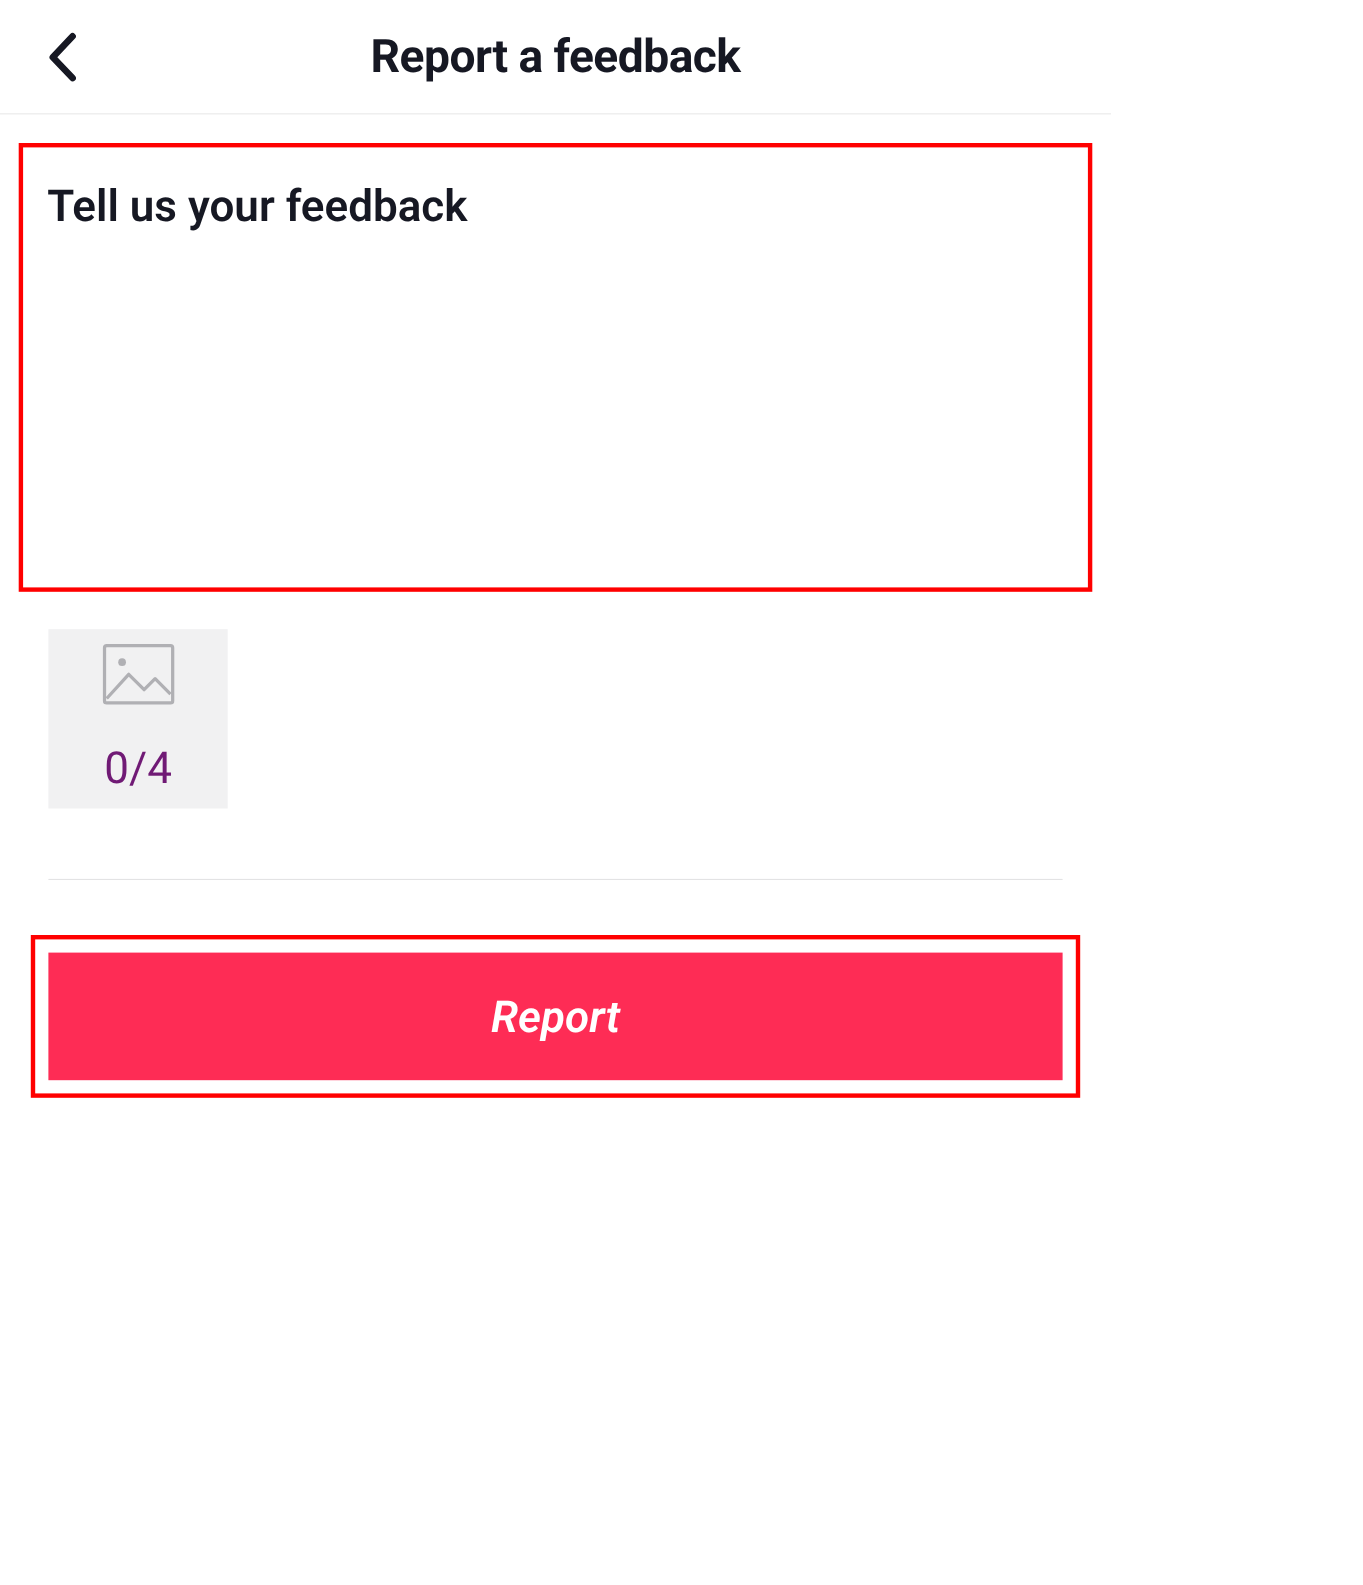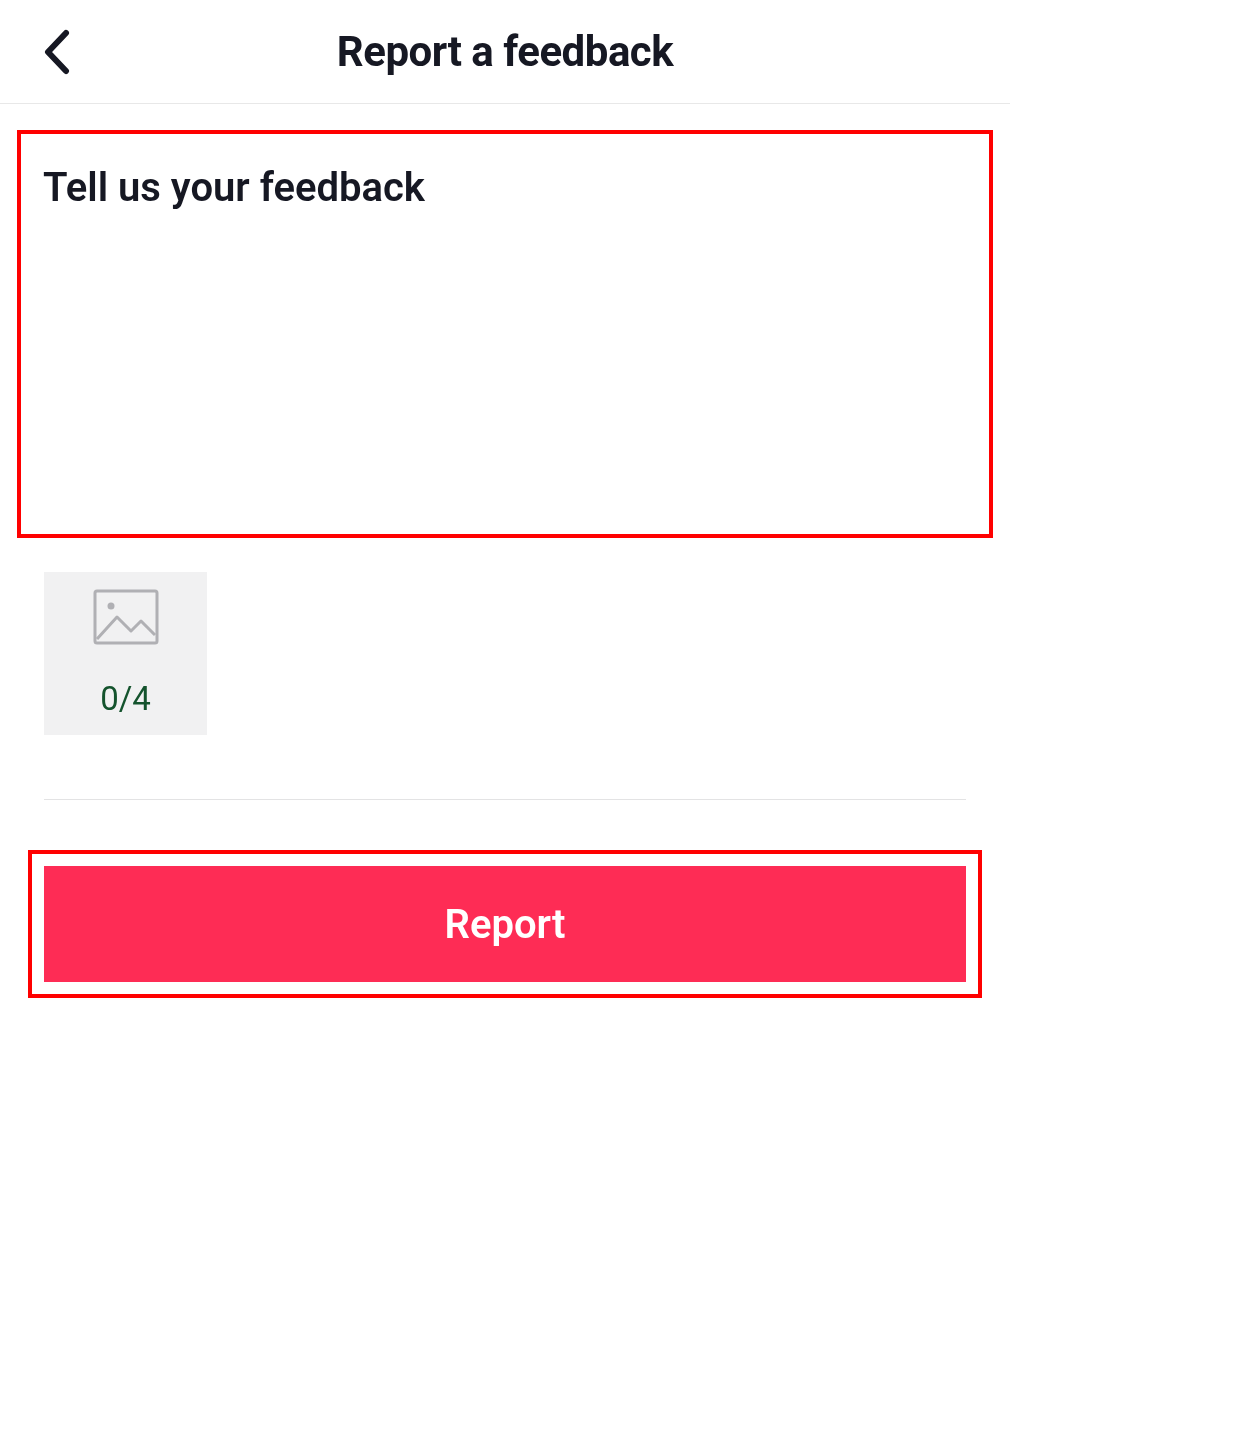--- a/index.html
+++ b/index.html
@@ -91,8 +91,8 @@
     }
     .upload-count {
       margin-top: 34px;
-      font-size: 33px;
-      color: #14532d;
+      font-size: 40px;
+      color: #701a75;
       font-weight: 400;
     }
     .divider {

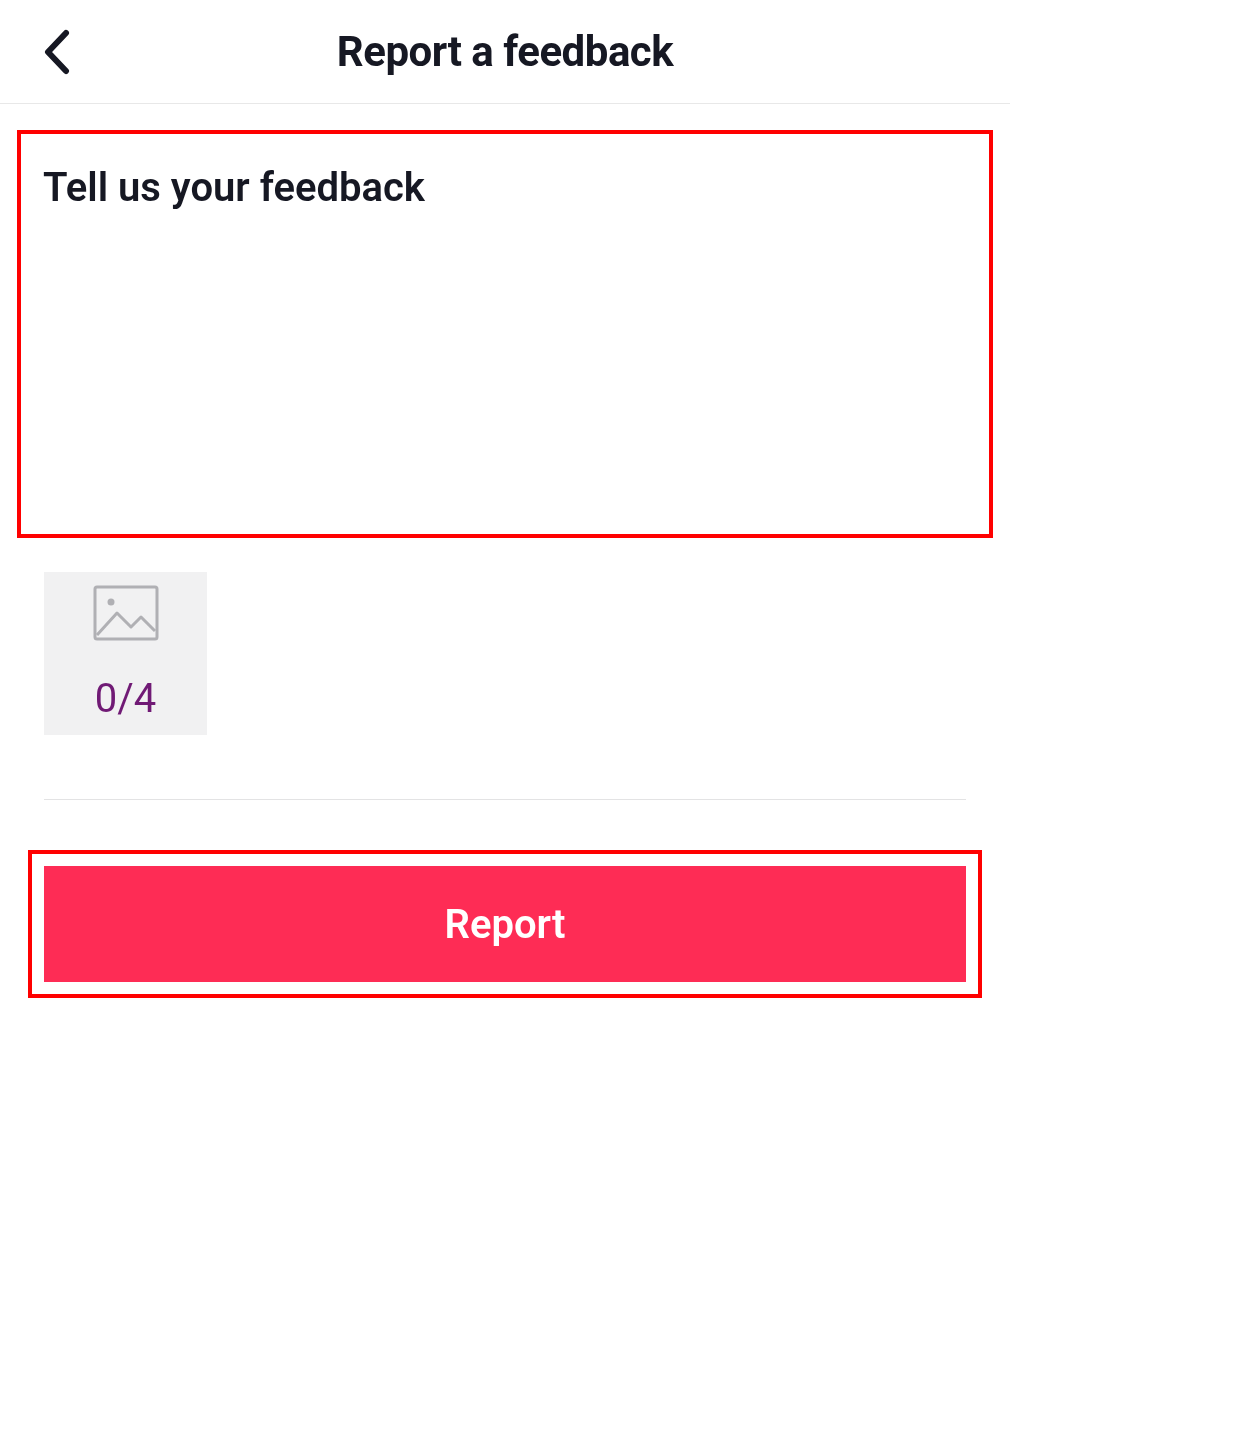--- a/index.html
+++ b/index.html
@@ -115,6 +115,7 @@
       font-weight: 600;
       cursor: pointer;
       font-family: inherit;
+      font-style: italic;
     }
   </style>
 </head>

